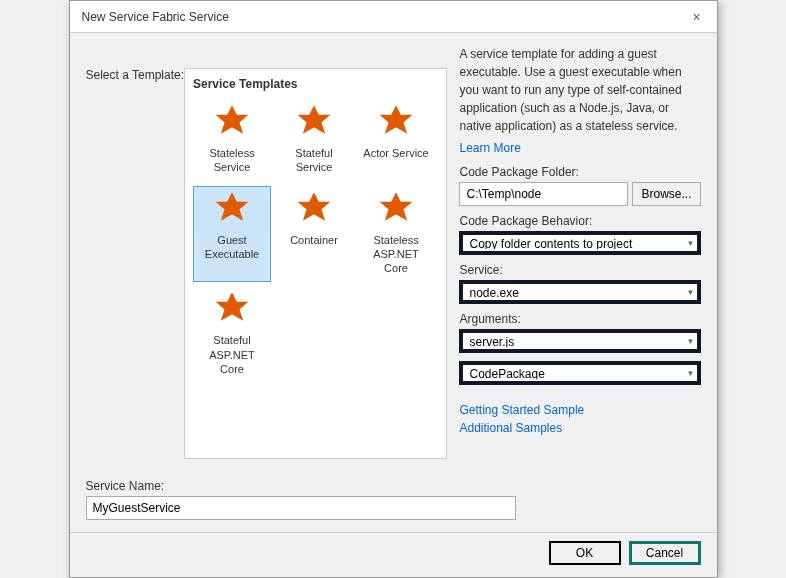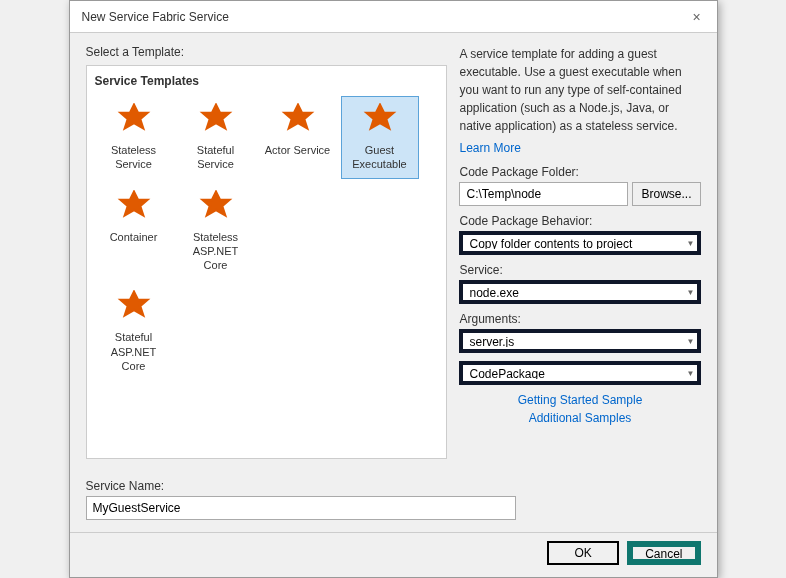--- a/index.html
+++ b/index.html
@@ -55,7 +55,8 @@
     .left-panel {
       width: 460px;
       display: flex;
-      flex-direction: column;
+      flex-direction: row;
+      margin-top: 23px;
     }
     .select-template-label {
       font-size: 12px;

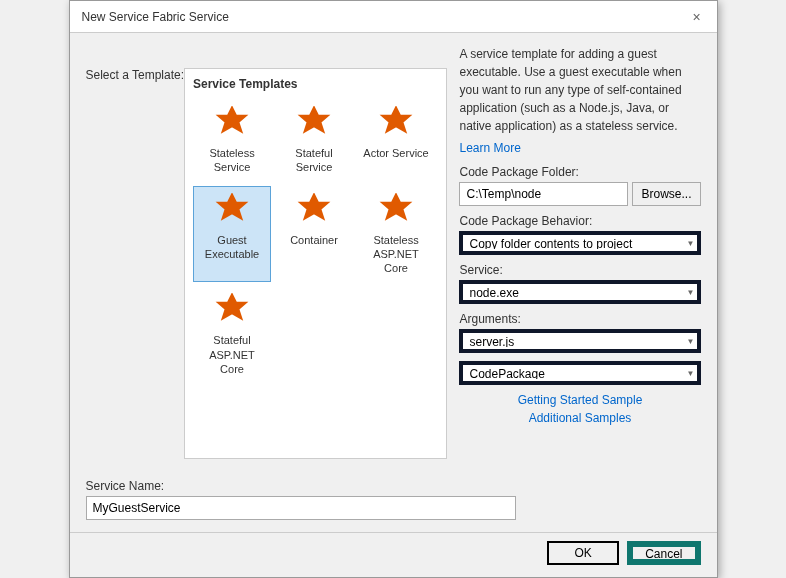--- a/index.html
+++ b/index.html
@@ -184,7 +184,7 @@
       pointer-events: none;
     }
     .samples-section {
-      text-align: center;
+      margin-top: 10px;
     }
     .sample-link {
       color: #0066cc;

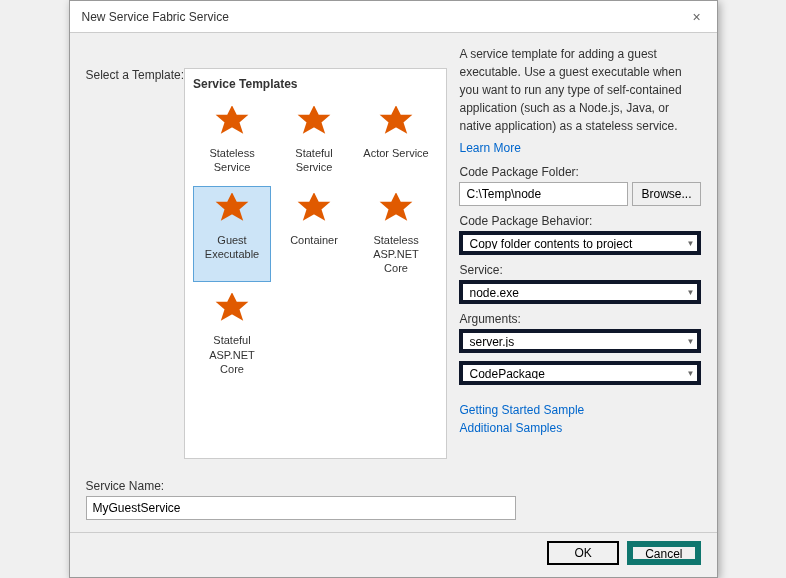--- a/index.html
+++ b/index.html
@@ -230,7 +230,7 @@
       height: 24px;
       min-width: 72px;
       padding: 0 12px;
-      border: 6px solid #0f766e;
+      border: 3px solid #0f766e;
       background: #f0f0f0;
       font-size: 12px;
       cursor: pointer;

